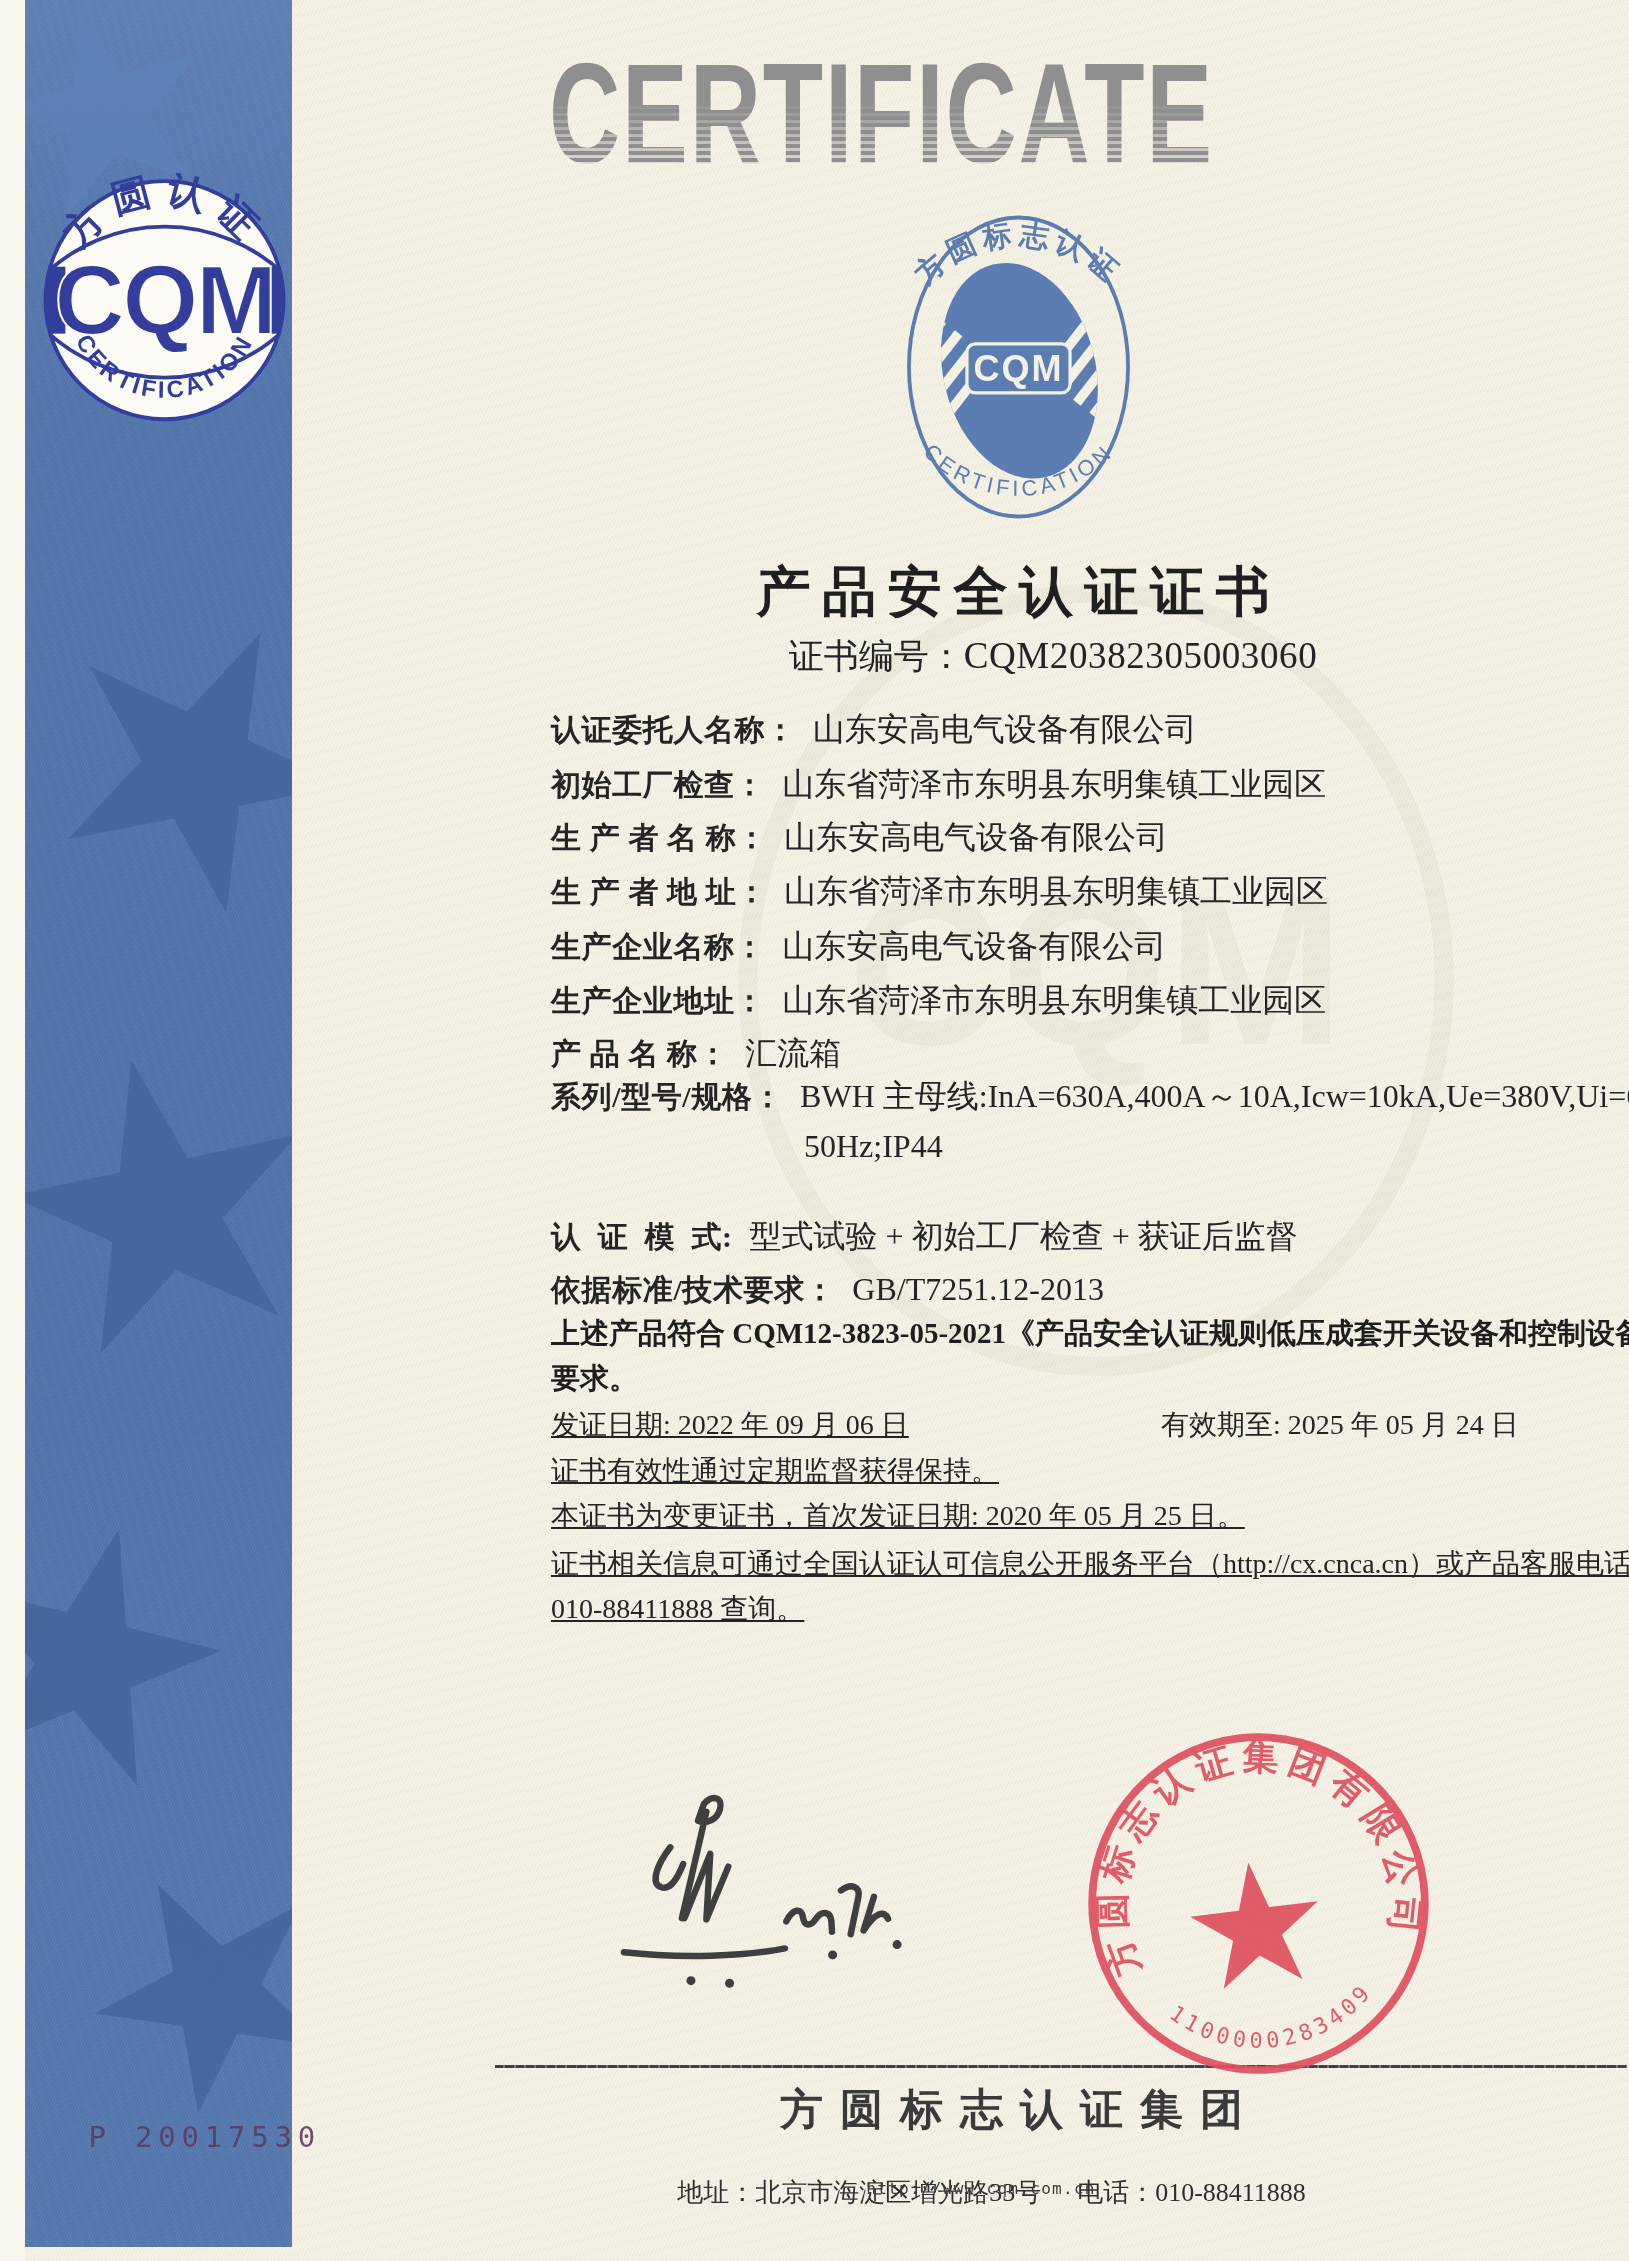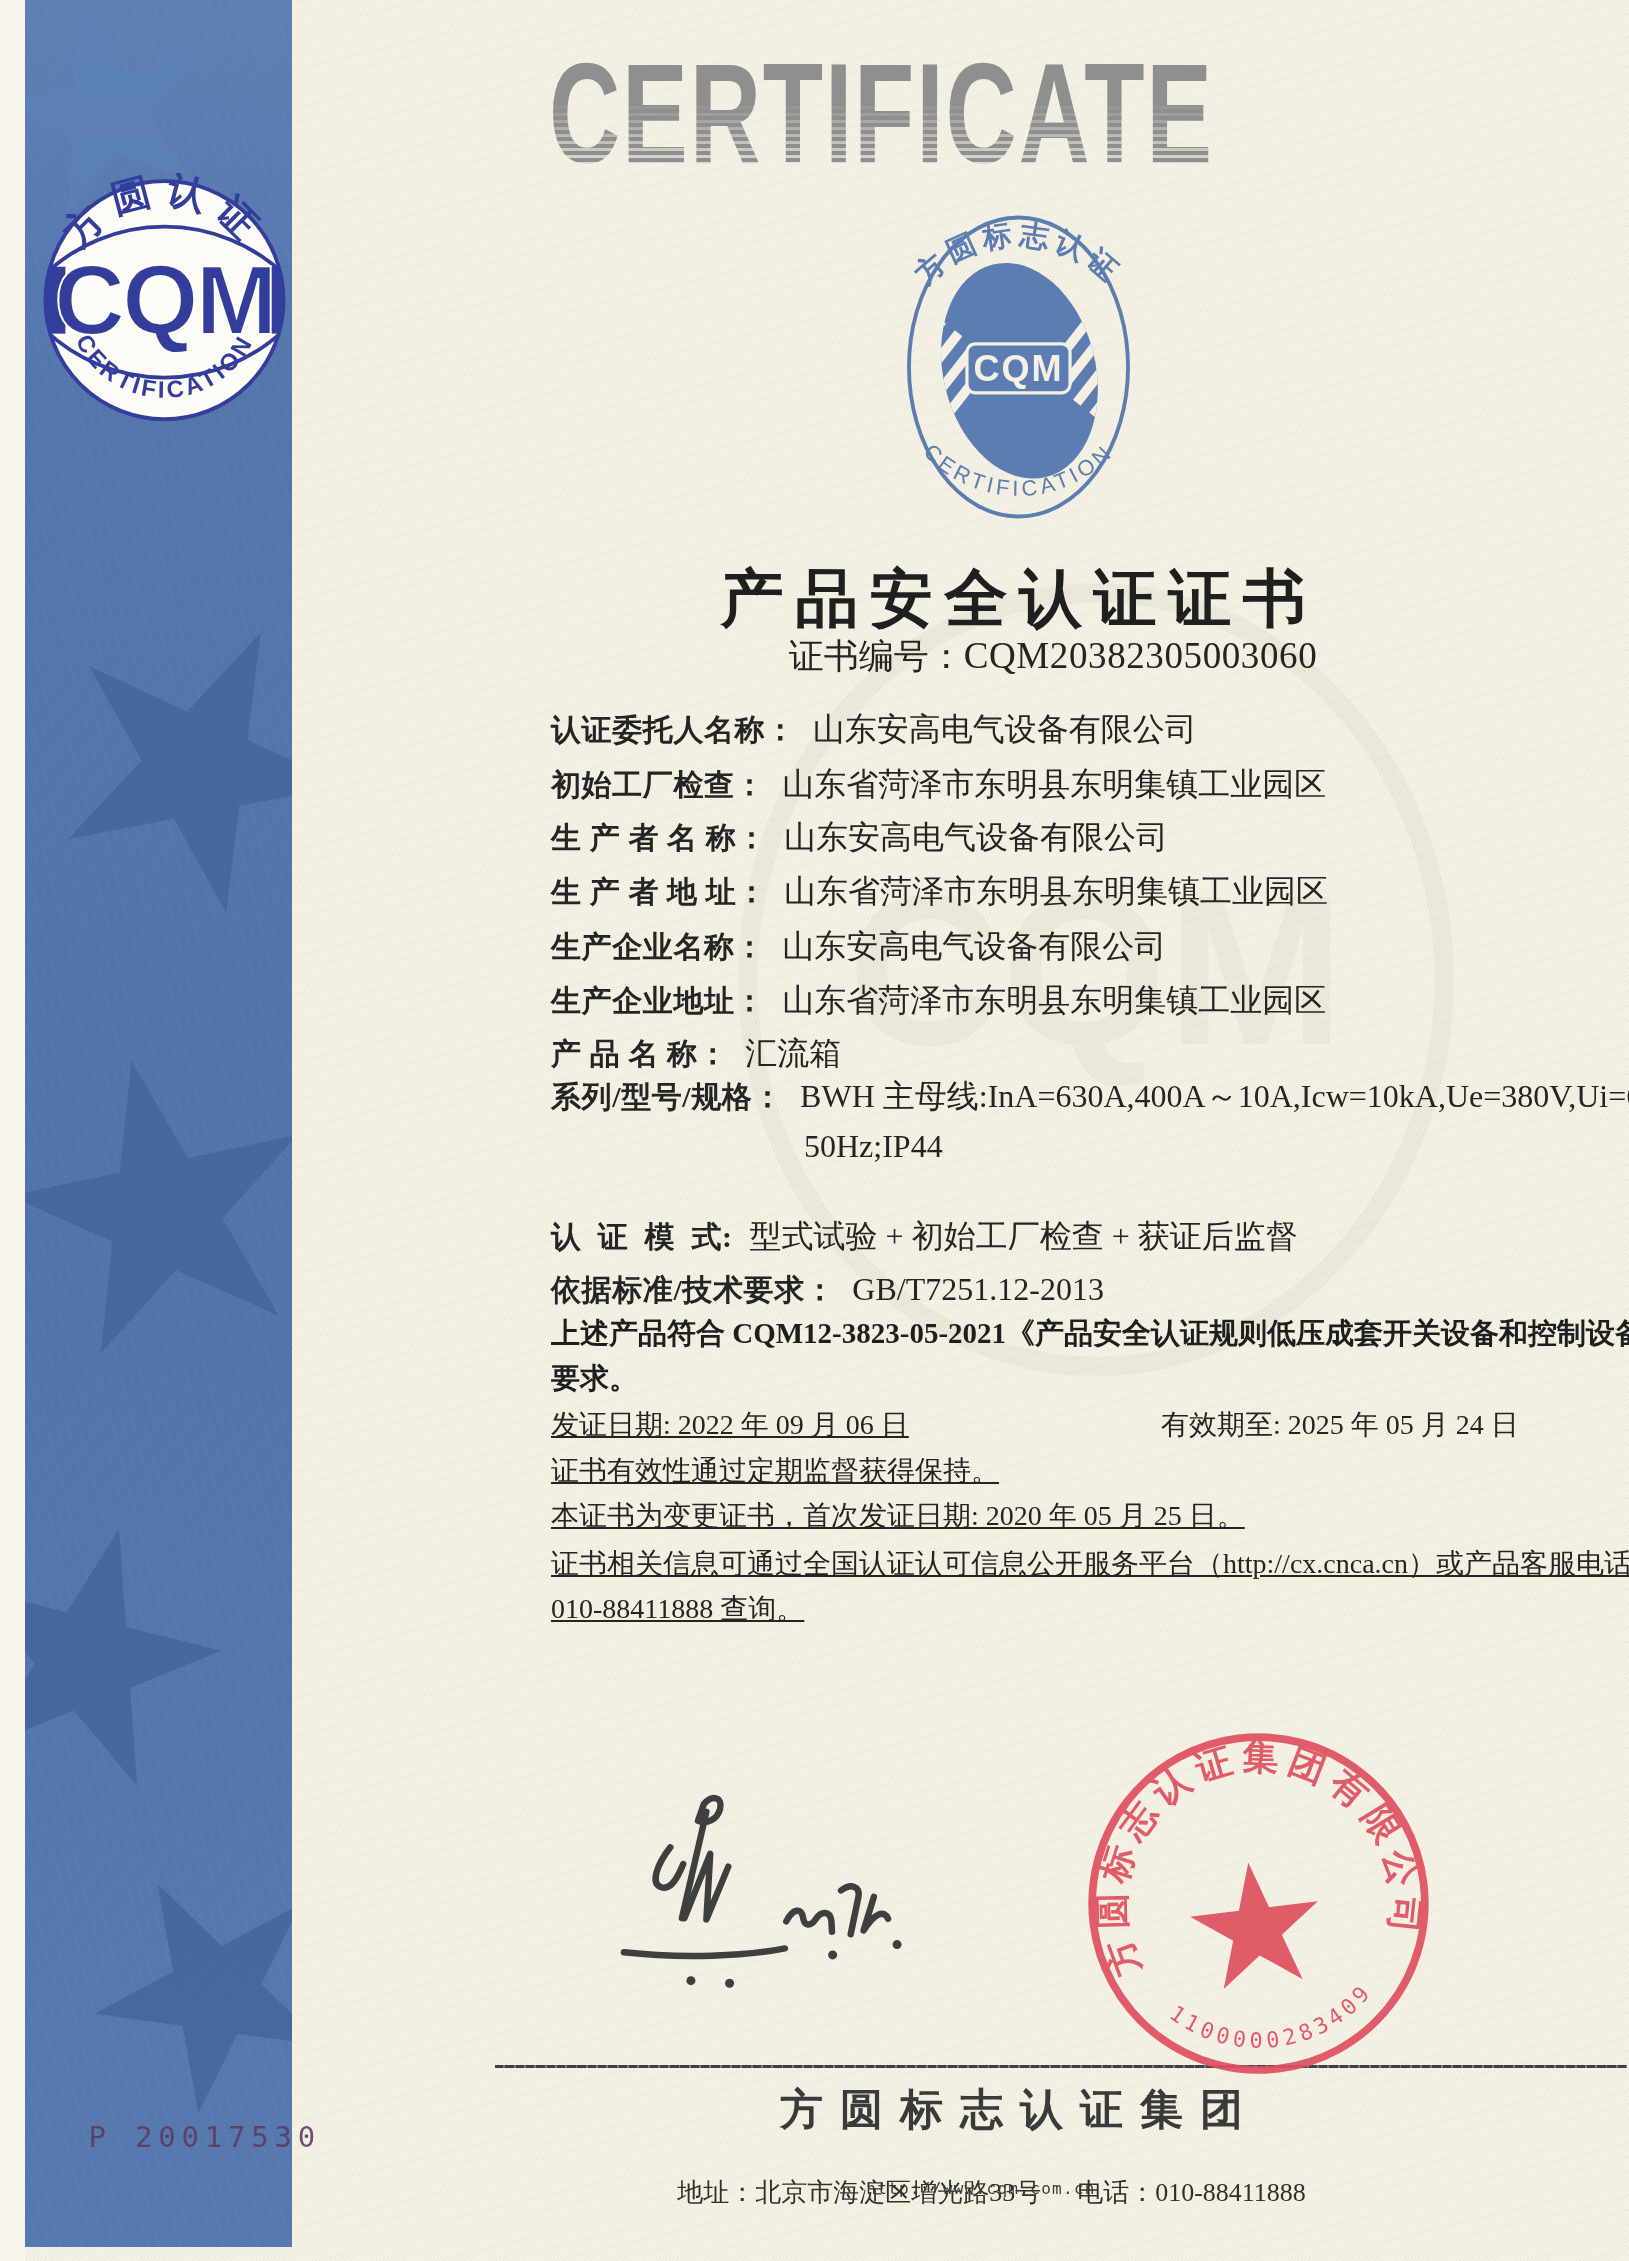--- a/index.html
+++ b/index.html
@@ -46,7 +46,7 @@
   .watermark{position:absolute;left:677px;top:580px;z-index:1;opacity:0.05;}
   .doc-title{
     position:absolute;left:1019px;top:556px;transform:translateX(-50%);z-index:4;
-    font-size:63px;font-weight:bold;color:#1f1f1f;letter-spacing:11.6px;white-space:pre;
+    font-size:54px;font-weight:bold;color:#1f1f1f;letter-spacing:11.6px;white-space:pre;
   }
   .cert-no{
     position:absolute;left:1053px;top:633px;transform:translateX(-50%);z-index:4;

